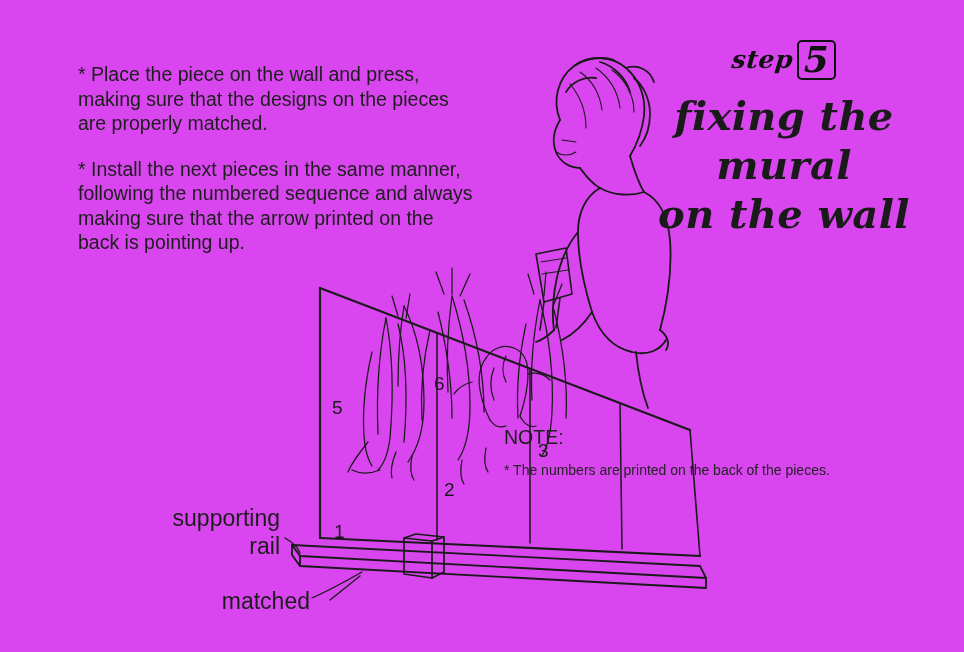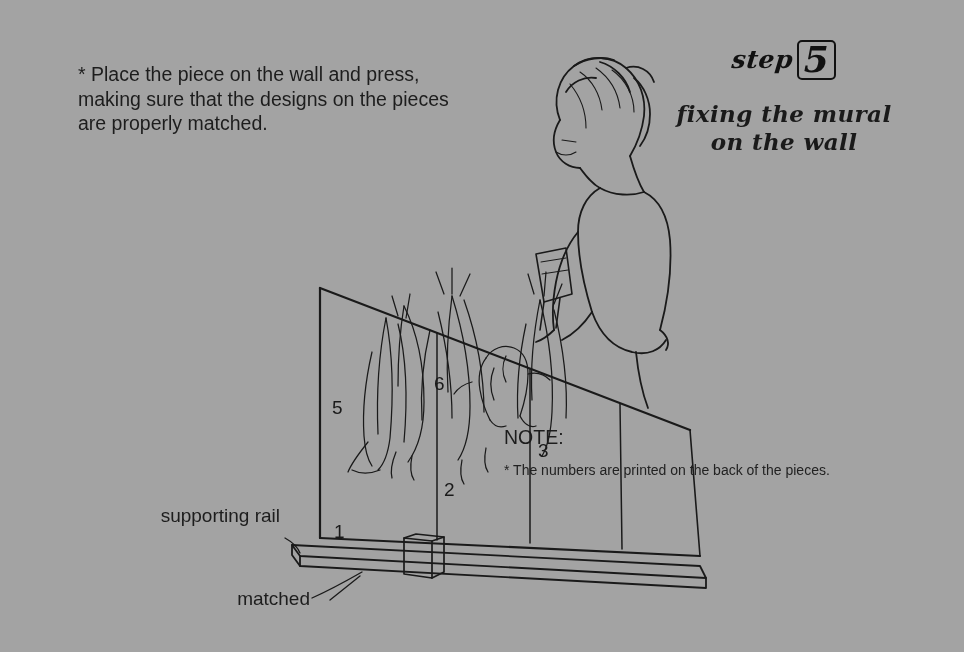--- a/index.html
+++ b/index.html
@@ -16,7 +16,7 @@
     width: 964px;
     height: 652px;
     overflow: hidden;
-    background: #a3a3a3;
+    background: #d946ef;
   }
 
   

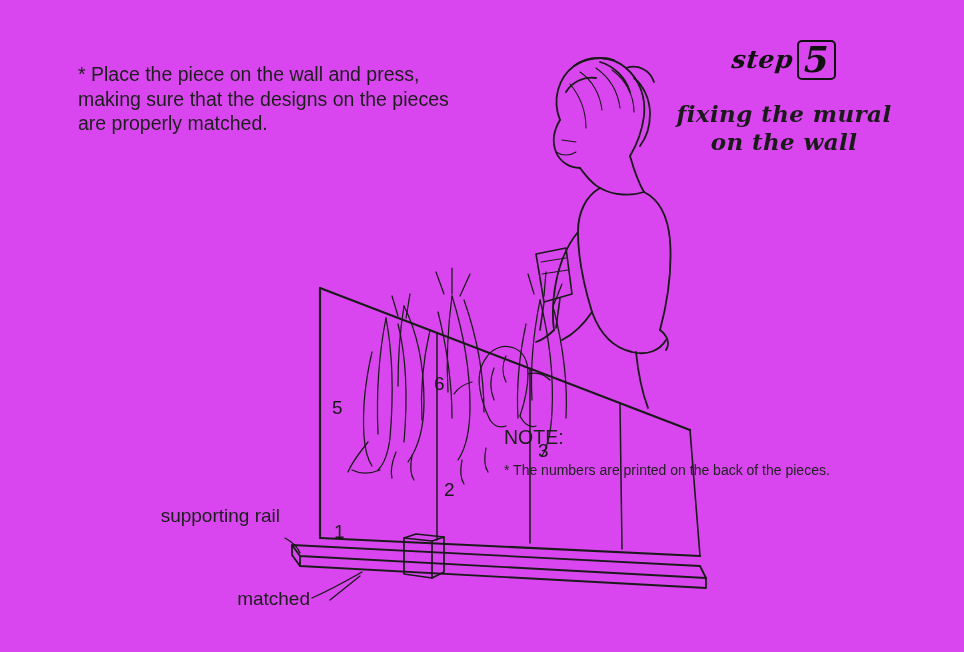--- a/index.html
+++ b/index.html
@@ -65,11 +65,11 @@
     vertical-align: -4px;
   }
   #step-title {
-    margin-top: 20px;
+    margin-top: 12px;
     font-family: "DejaVu Serif", serif;
     font-weight: bold;
     font-style: italic;
-    font-size: 23px;
+    font-size: 40px;
     line-height: 1.22;
     letter-spacing: 0.4px;
   }

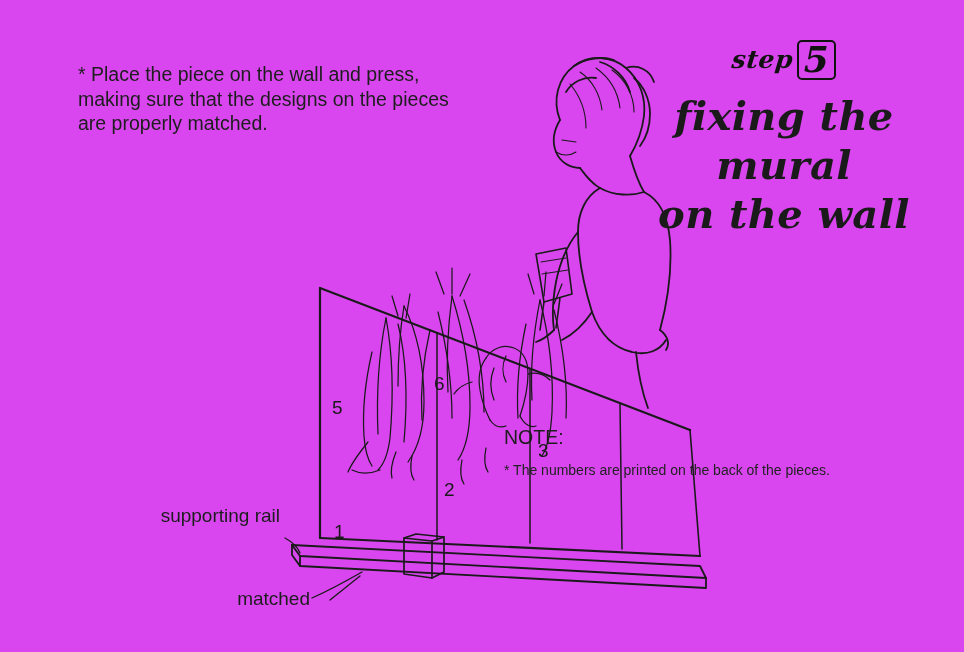--- a/index.html
+++ b/index.html
@@ -132,6 +132,7 @@
 
   <div id="instructions">
     <p>* Place the piece on the wall and press, making sure that the designs on the pieces are properly matched.</p>
+    <p>* Install the next pieces in the same manner, following the numbered sequence and always making sure that the arrow printed on the back is pointing up.</p>
   </div>
 
   <div id="step-heading">

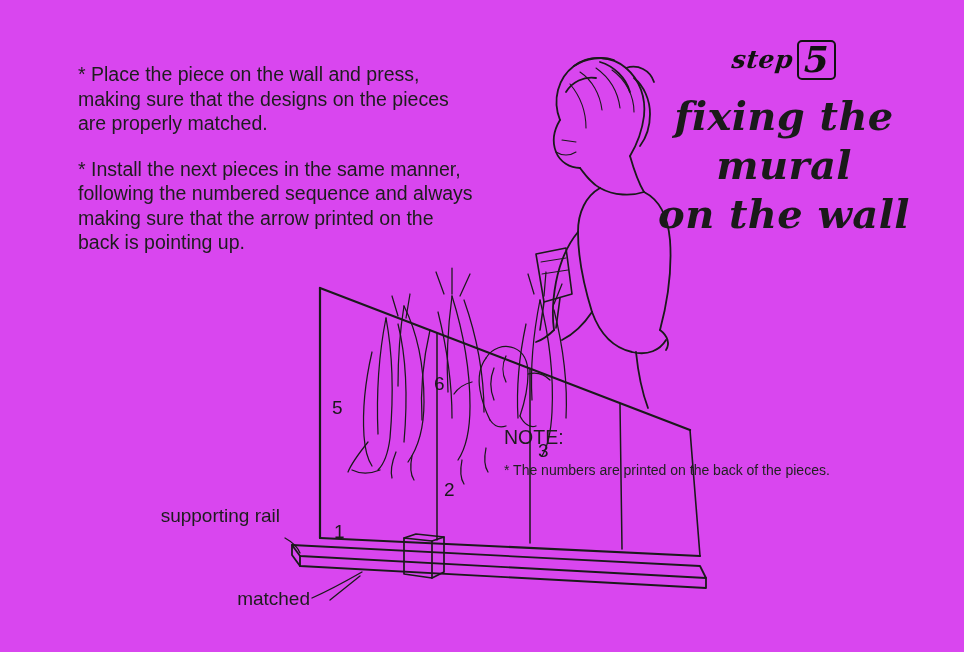--- a/index.html
+++ b/index.html
@@ -97,7 +97,7 @@
   
   .callout {
     position: absolute;
-    font-size: 19px;
+    font-size: 23px;
     color: #1d1d1d;
     line-height: 1.2;
   }

